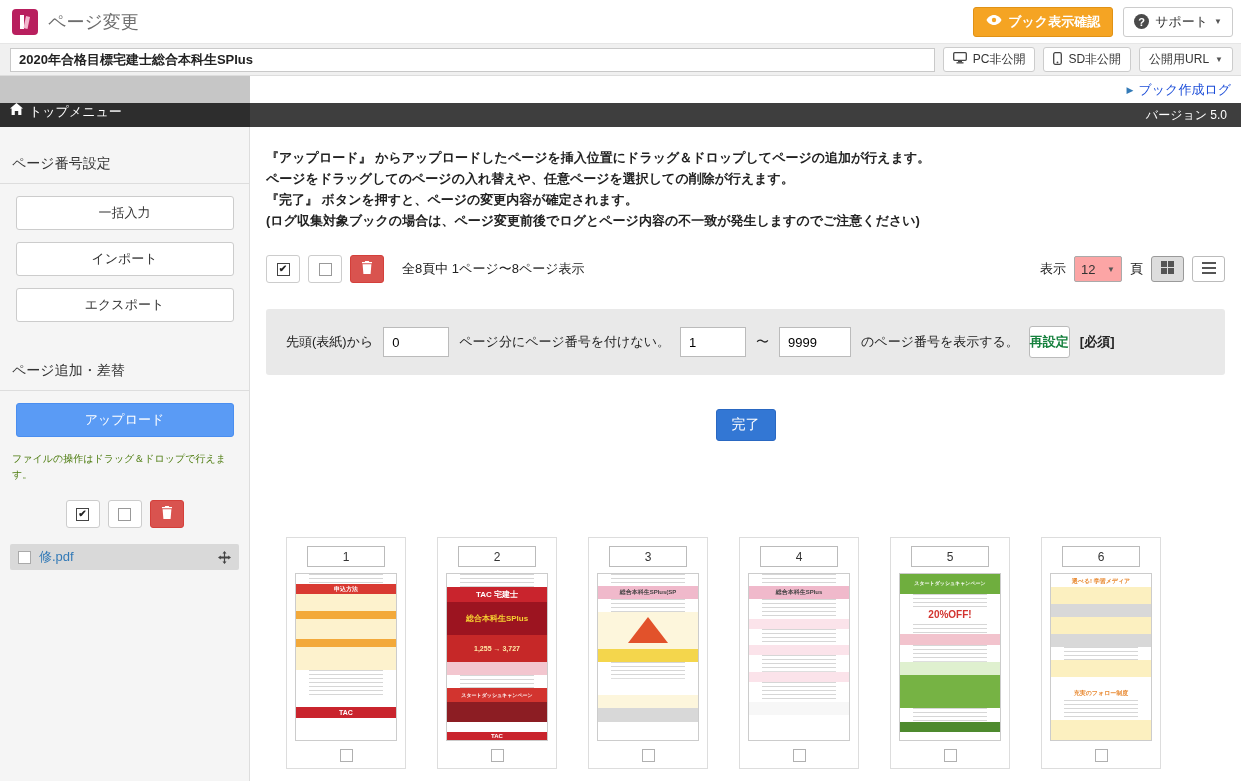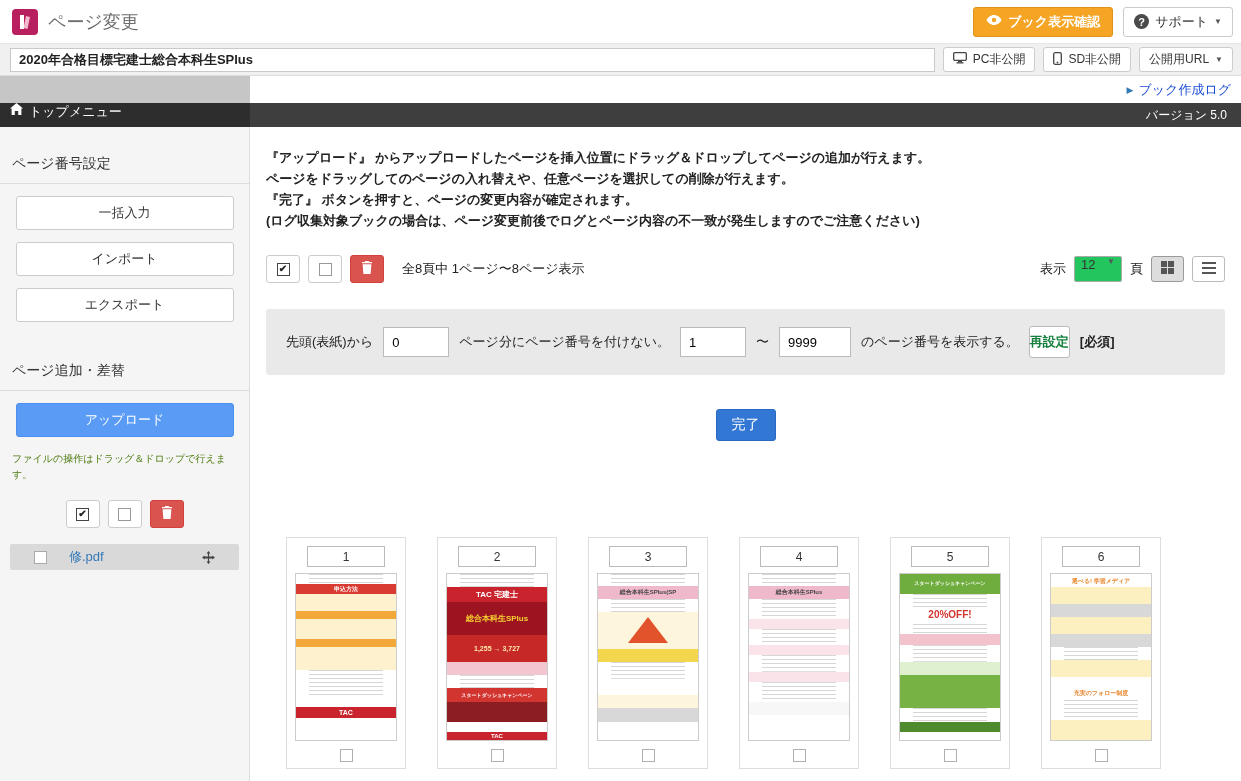--- a/index.html
+++ b/index.html
@@ -63,7 +63,7 @@
   .count-text { margin-left:18px; font-size:13px; color:#222; }
   .toolbar-right { margin-left:auto; display:flex; align-items:center; gap:8px; }
   .lbl { font-size:13px; color:#222; }
-  .select-box { width:48px; height:26px; background:#22c55e; border:1px solid #aaa; border-radius:2px; display:flex; justify-content:space-between; padding:0 6px; cursor:pointer; }
+  .select-box { width:48px; height:26px; background:#fca5a5; border:1px solid #aaa; border-radius:2px; display:flex; align-items:center; justify-content:space-between; padding:0 6px; cursor:pointer; }
   .view-btn { width:33px; height:26px; background:#fff; border:1px solid #bbb; border-radius:3px; display:flex; align-items:center; justify-content:center; cursor:pointer; }
   .view-btn.active { background:#ddd; border-color:#9a9a9a; }
 

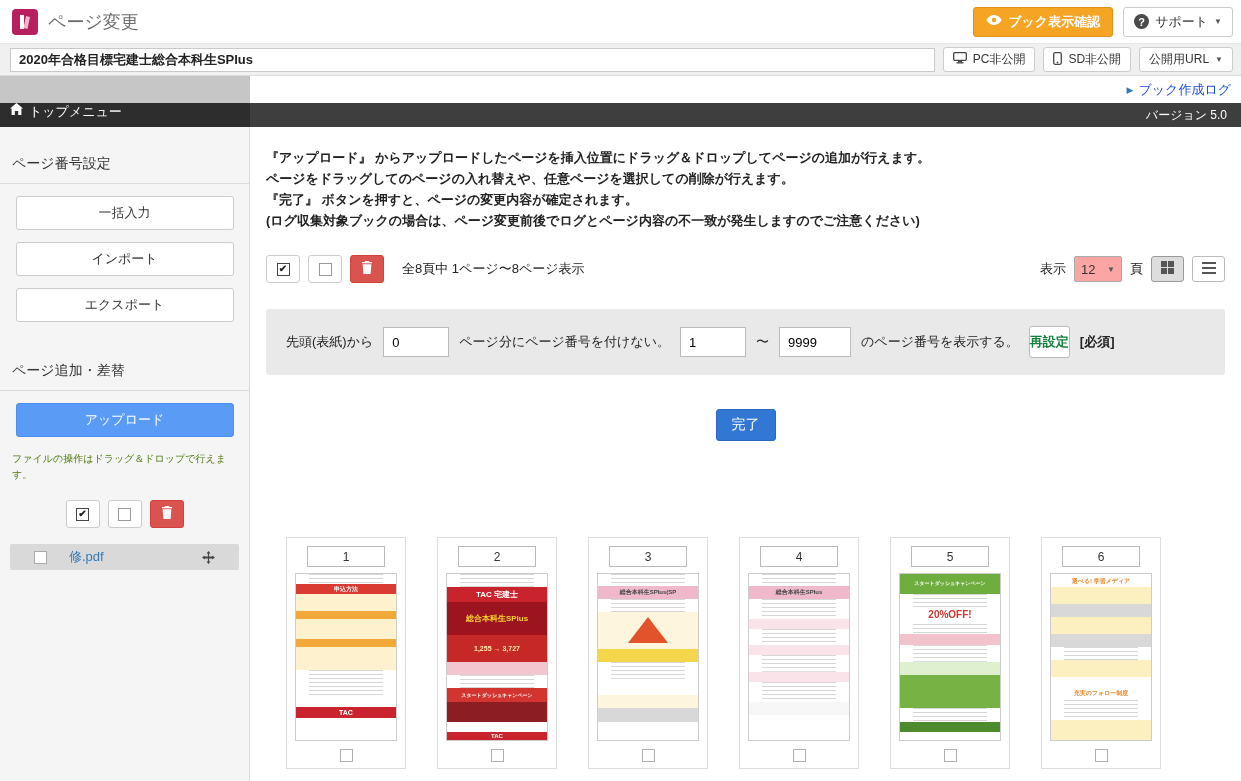--- a/index.html
+++ b/index.html
@@ -51,7 +51,7 @@
   .cb { width:13px; height:13px; border:1px solid #999; background:#fff; display:flex; align-items:center; justify-content:center; }
   .cb-checked { border-color:#444; }
   .check-glyph { font-size:10px; color:#222; line-height:1; font-weight:bold; }
-  .file-item { margin:0 10px; background:#d9d9d9; border-radius:2px; height:26px; display:flex; align-items:center; gap:22px; padding:0 24px; }
+  .file-item { margin:0 10px; background:#d9d9d9; border-radius:2px; height:26px; display:flex; align-items:center; gap:8px; padding:0 8px; }
   .file-cb { width:13px; height:13px; border:1px solid #aaa; background:#fff; }
   .file-link { color:#337ab7; font-size:13px; flex:1; cursor:pointer; }
   .move-handle { cursor:move; display:flex; align-items:center; }

